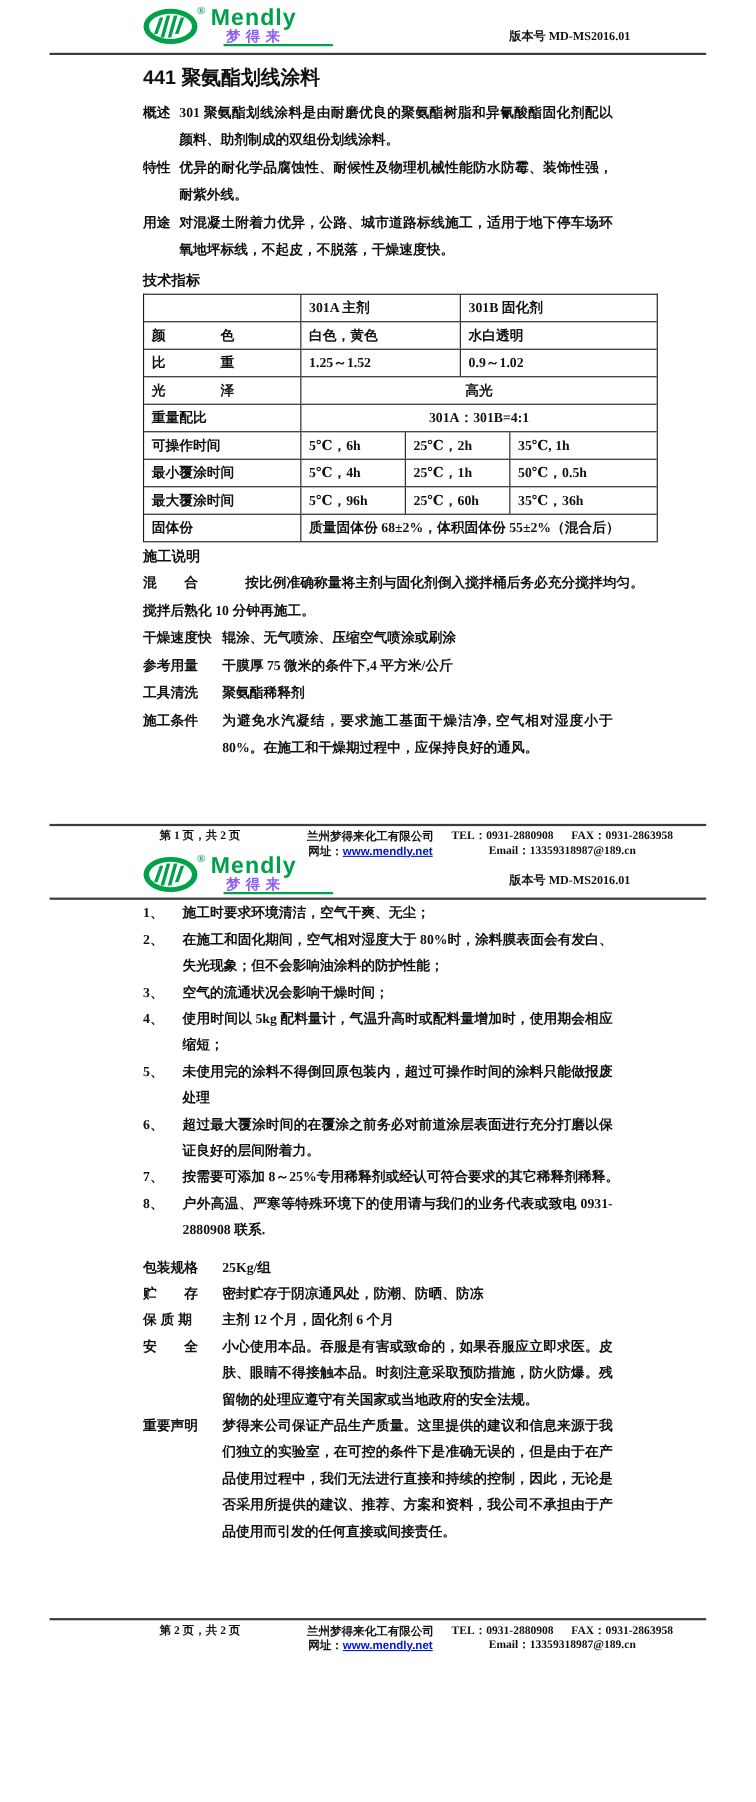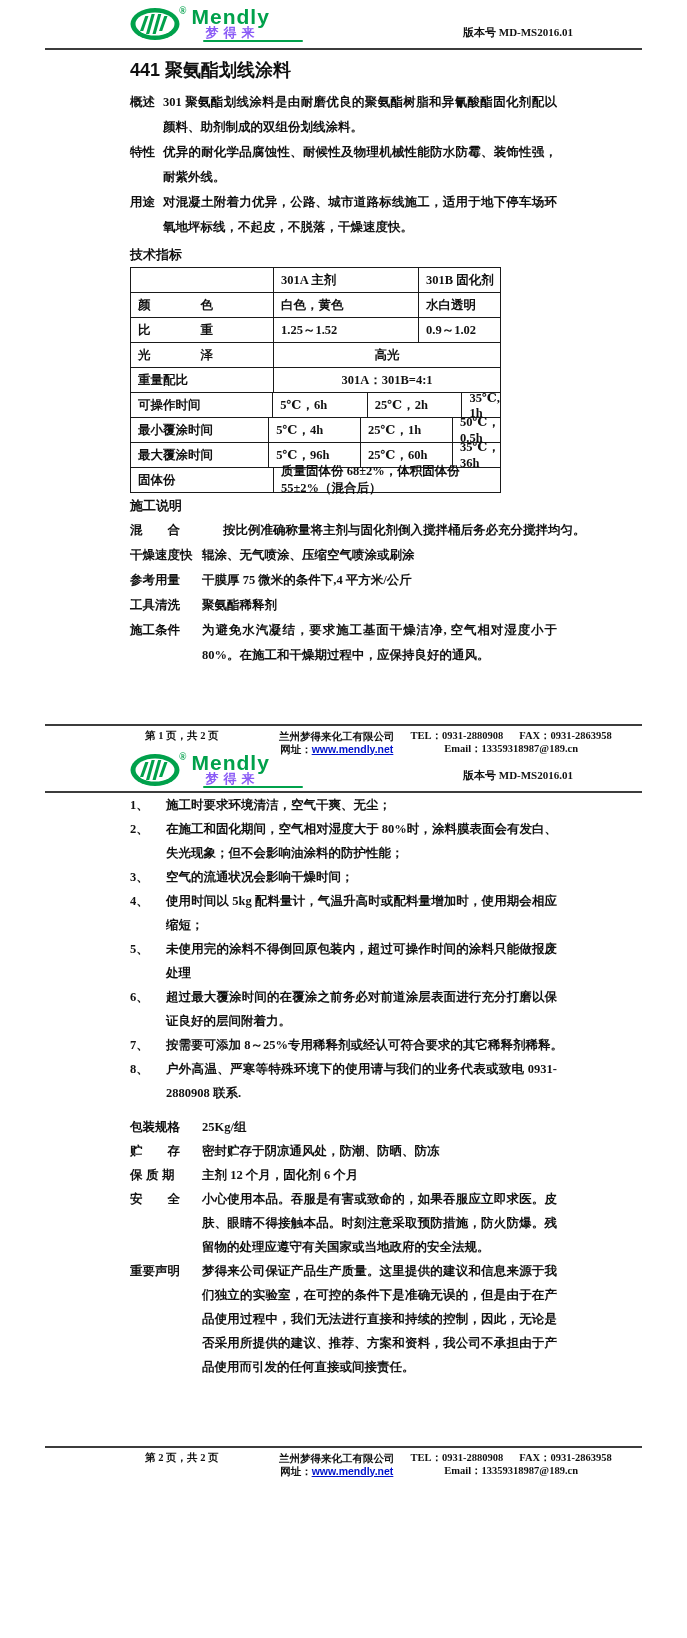--- a/index.html
+++ b/index.html
@@ -32,7 +32,7 @@
   .h2{font-weight:700;font-size:13px;line-height:25px;font-family:"Liberation Sans","DejaVu Sans",sans-serif;}
   .h2.specs{margin-top:2px;}
   
-  .spec-table{width:371px;border:1px solid #1a1a1a;border-bottom:none;font-weight:600;box-sizing:border-box;}
+  .spec-table{width:468px;border:1px solid #1a1a1a;border-bottom:none;font-weight:600;box-sizing:border-box;}
   .tr{display:flex;border-bottom:1px solid #1a1a1a;height:24px;}
   .td{box-sizing:border-box;padding-left:7px;display:flex;align-items:center;height:100%;}
   .tr .td + .td{border-left:1px solid #1a1a1a;}

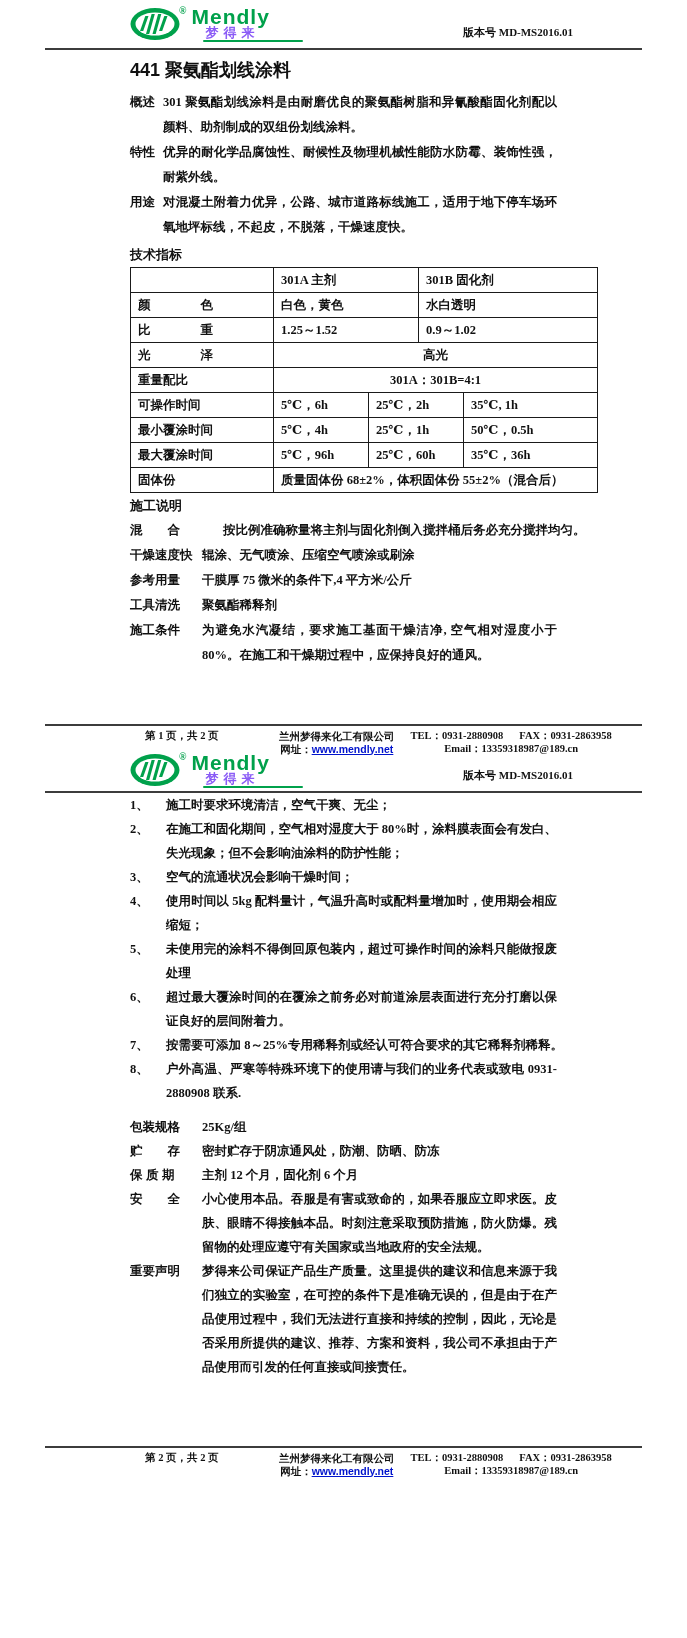--- a/index.html
+++ b/index.html
@@ -163,6 +163,7 @@
       <span class="lbl">混　　合</span>
       <span class="txt one">按比例准确称量将主剂与固化剂倒入搅拌桶后务必充分搅拌均匀。</span>
     </div>
+    <div class="plain">搅拌后熟化 10 分钟再施工。</div>
 
     <div class="row cons">
       <span class="lbl">干燥速度快</span>

